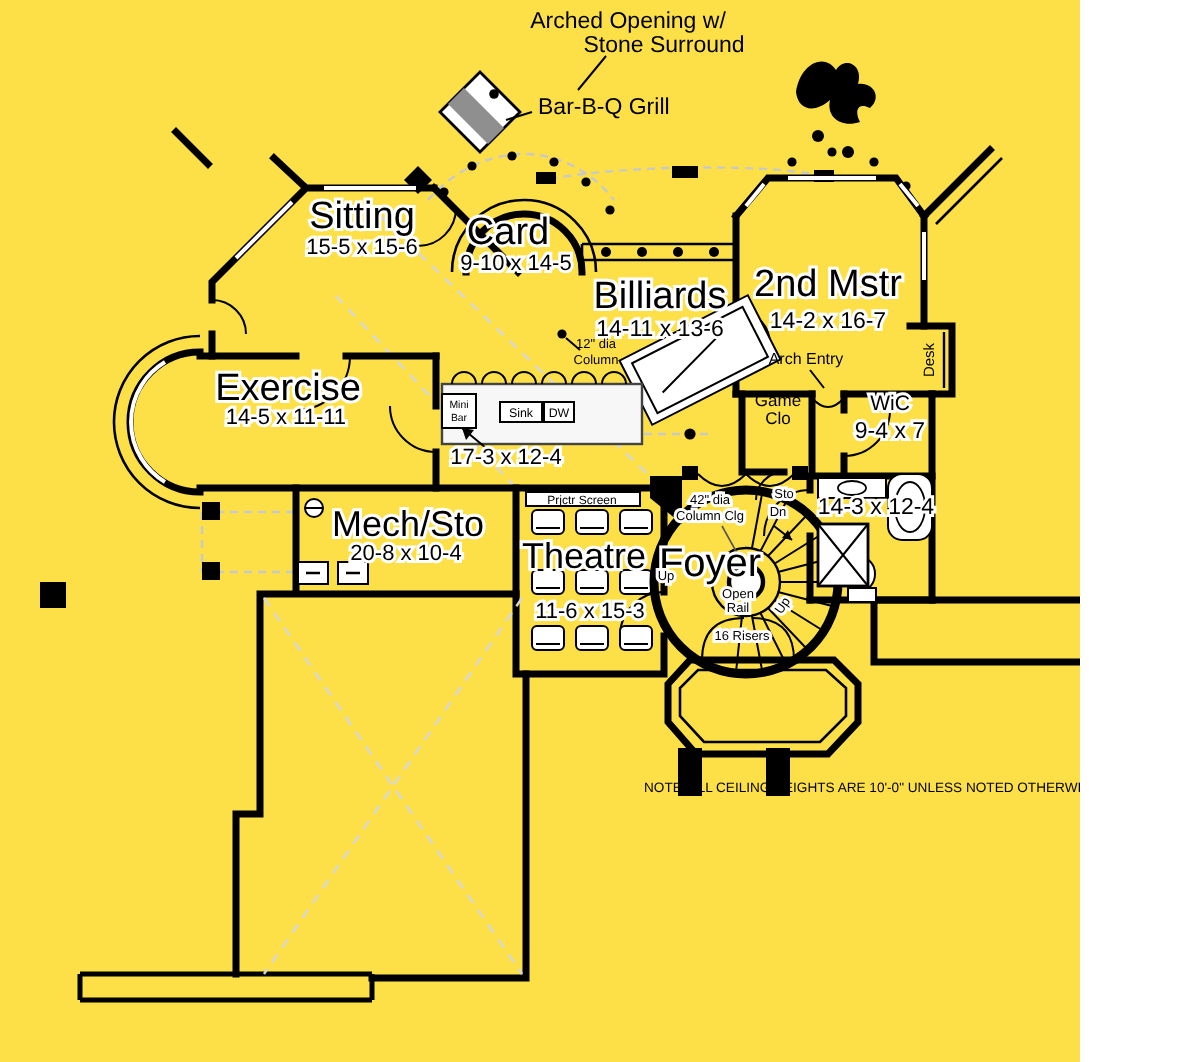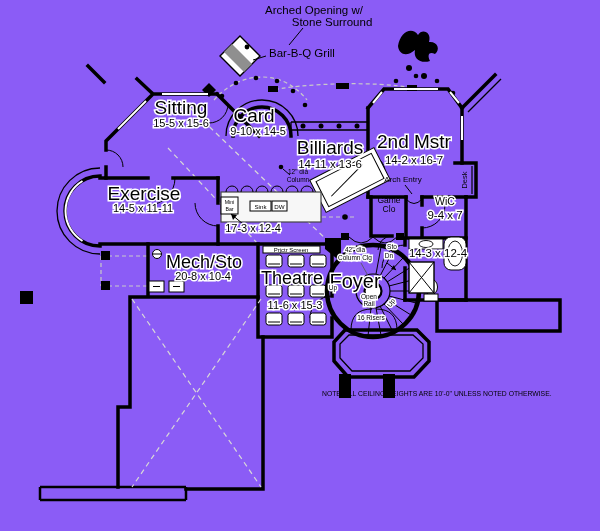--- a/index.html
+++ b/index.html
@@ -3,7 +3,7 @@
 <meta charset="utf-8">
 <style>
   html,body{margin:0;padding:0;background:#ffffff;}
-  .stage{position:relative;width:600px;height:531px;background:#8b5cf6;overflow:hidden;
+  .stage{position:relative;width:540px;height:531px;background:#fde047;overflow:hidden;
          font-family:"Liberation Sans", sans-serif;text-decoration:underline;}
   svg{display:block;}
   text{fill:#000;font-family:"Liberation Sans", sans-serif;}

